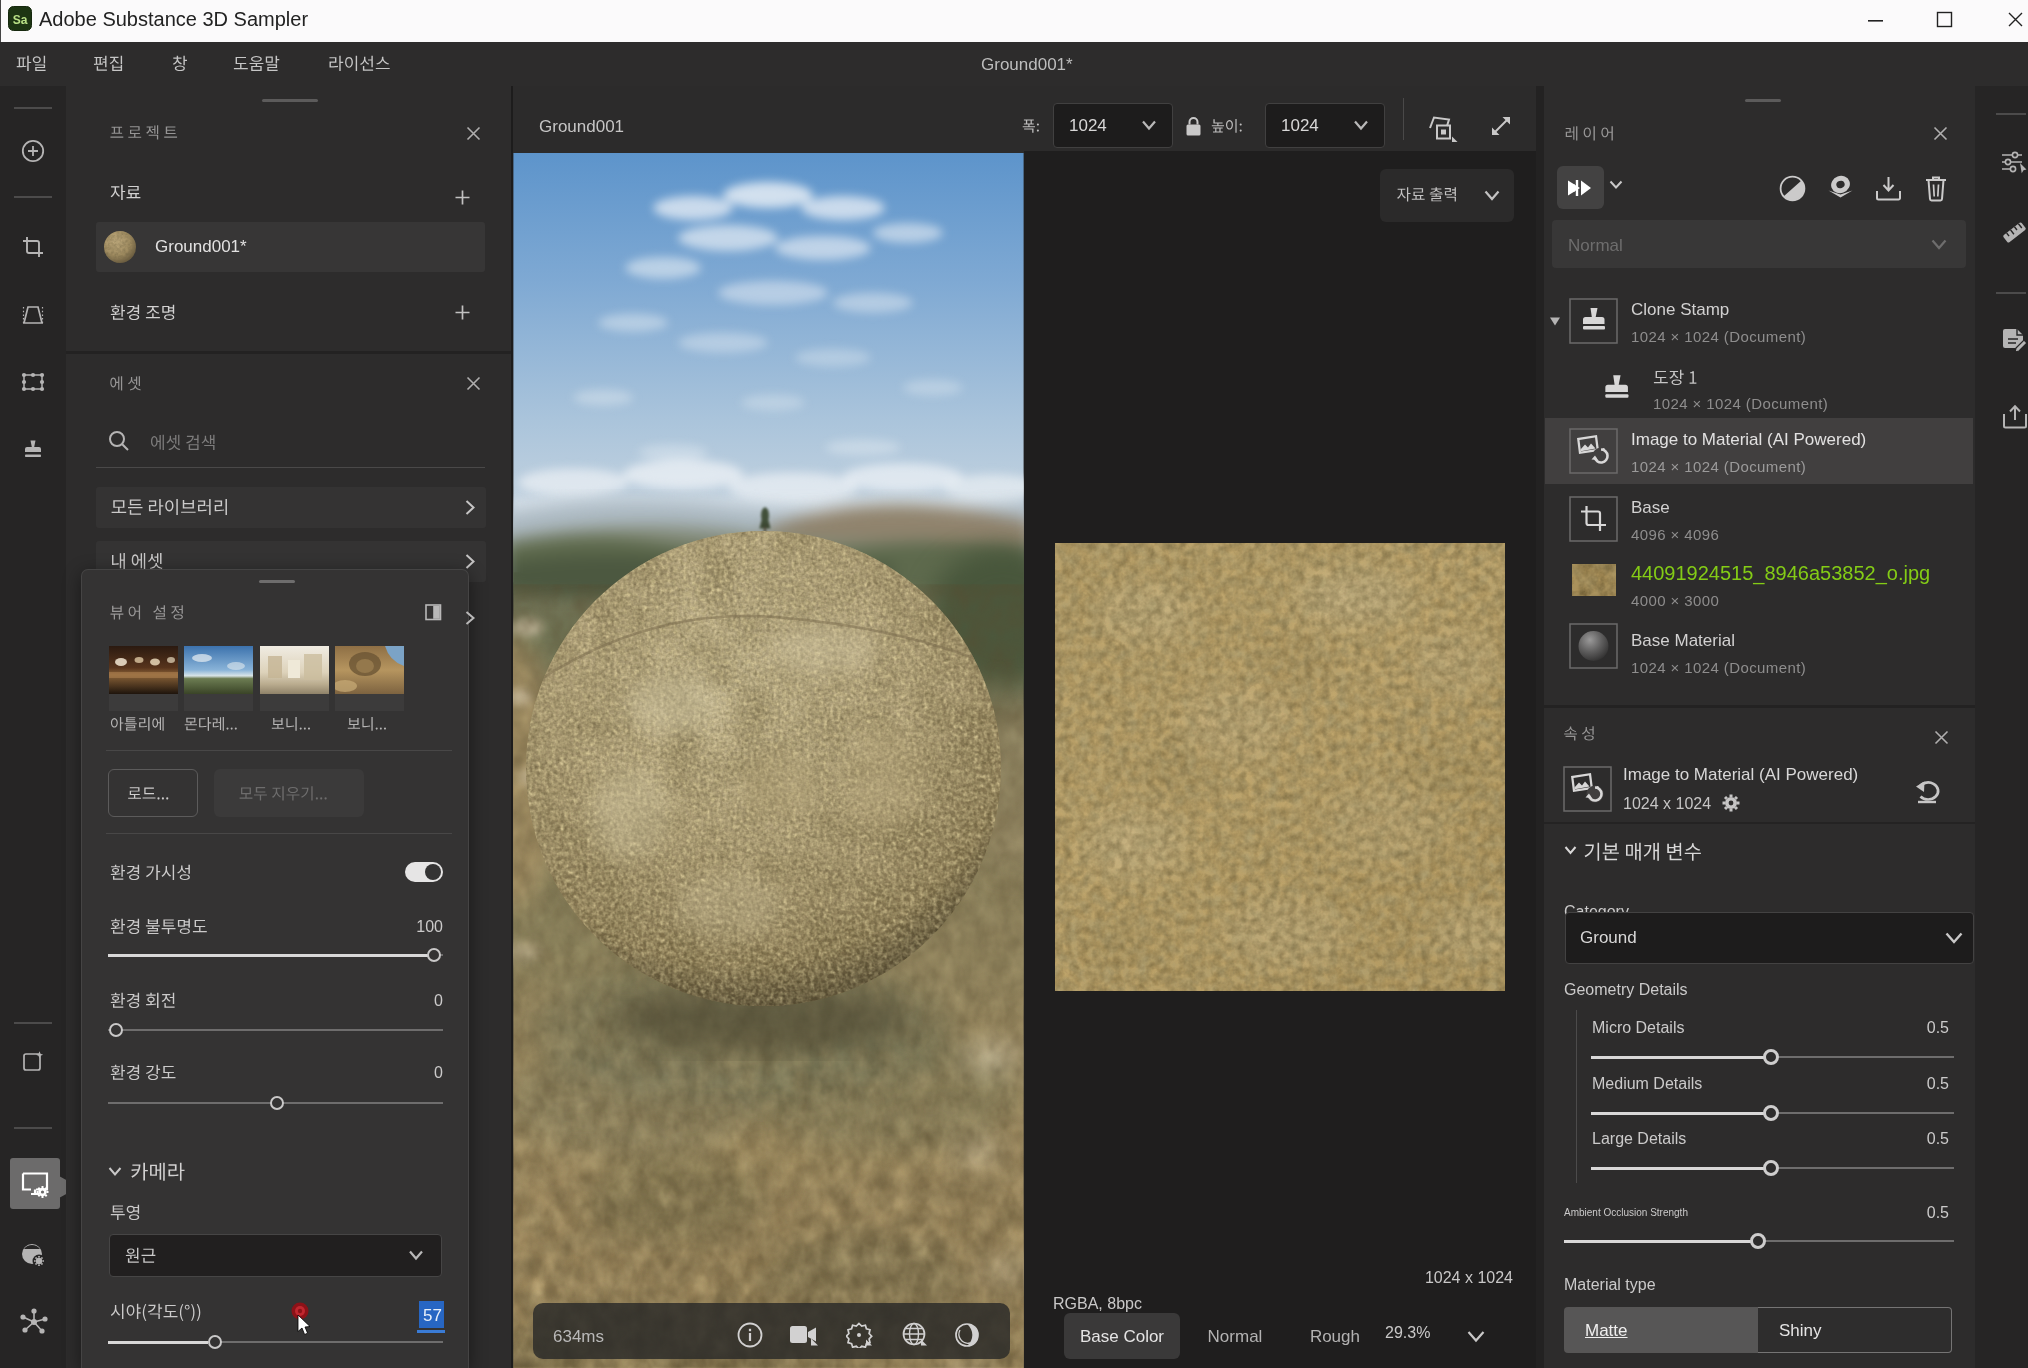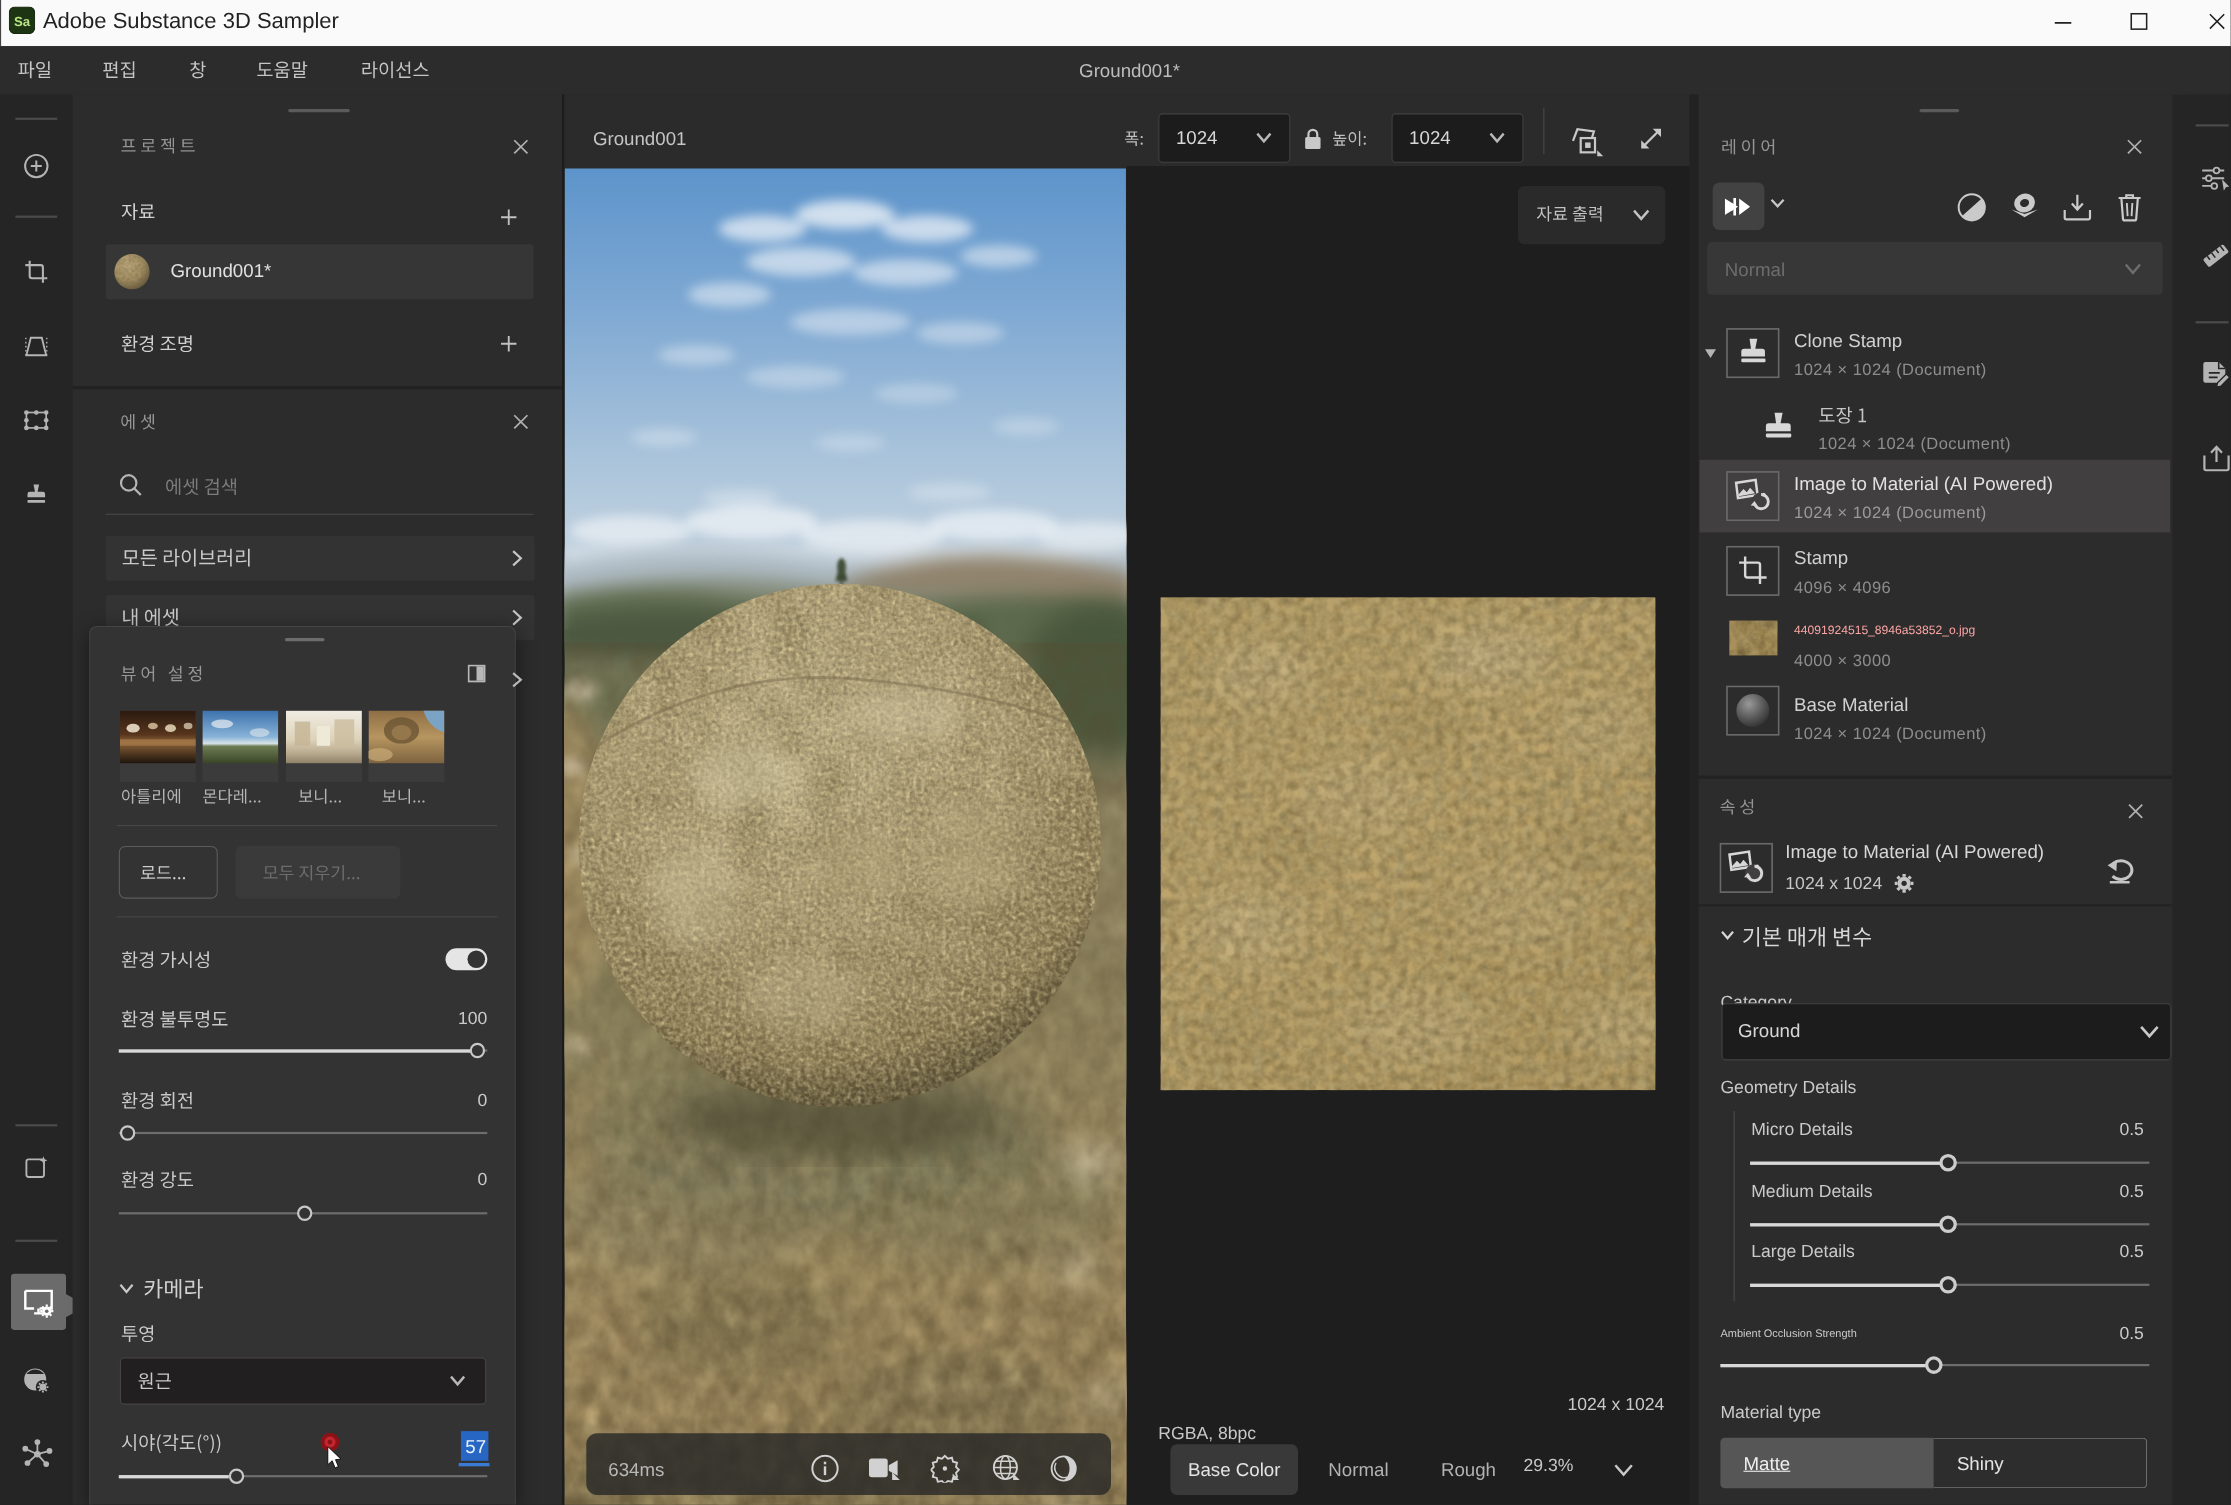--- a/index.html
+++ b/index.html
@@ -723,7 +723,7 @@
       <path d="M0 5.5 h17 a2 2 0 0 1 2 2 V25"></path>
     </g>
   </svg>
-<div style="position:absolute;left:1631px;top:496.7px;font-size:17px;color:#d2d1d1;white-space:nowrap;line-height:21px;">Stamp</div>
+<div style="position:absolute;left:1631px;top:496.7px;font-size:17px;color:#d2d1d1;white-space:nowrap;line-height:21px;">Base</div>
 <div style="position:absolute;left:1631px;top:524.7px;font-size:15px;color:#8e8d8d;white-space:nowrap;line-height:19px;letter-spacing:0.4px;">4096 × 4096</div>
 <svg style="position:absolute;left:1572px;top:564px" width="44" height="32" viewBox="0 0 44 32">
 <rect width="44" height="32" fill="#a98f58"></rect>

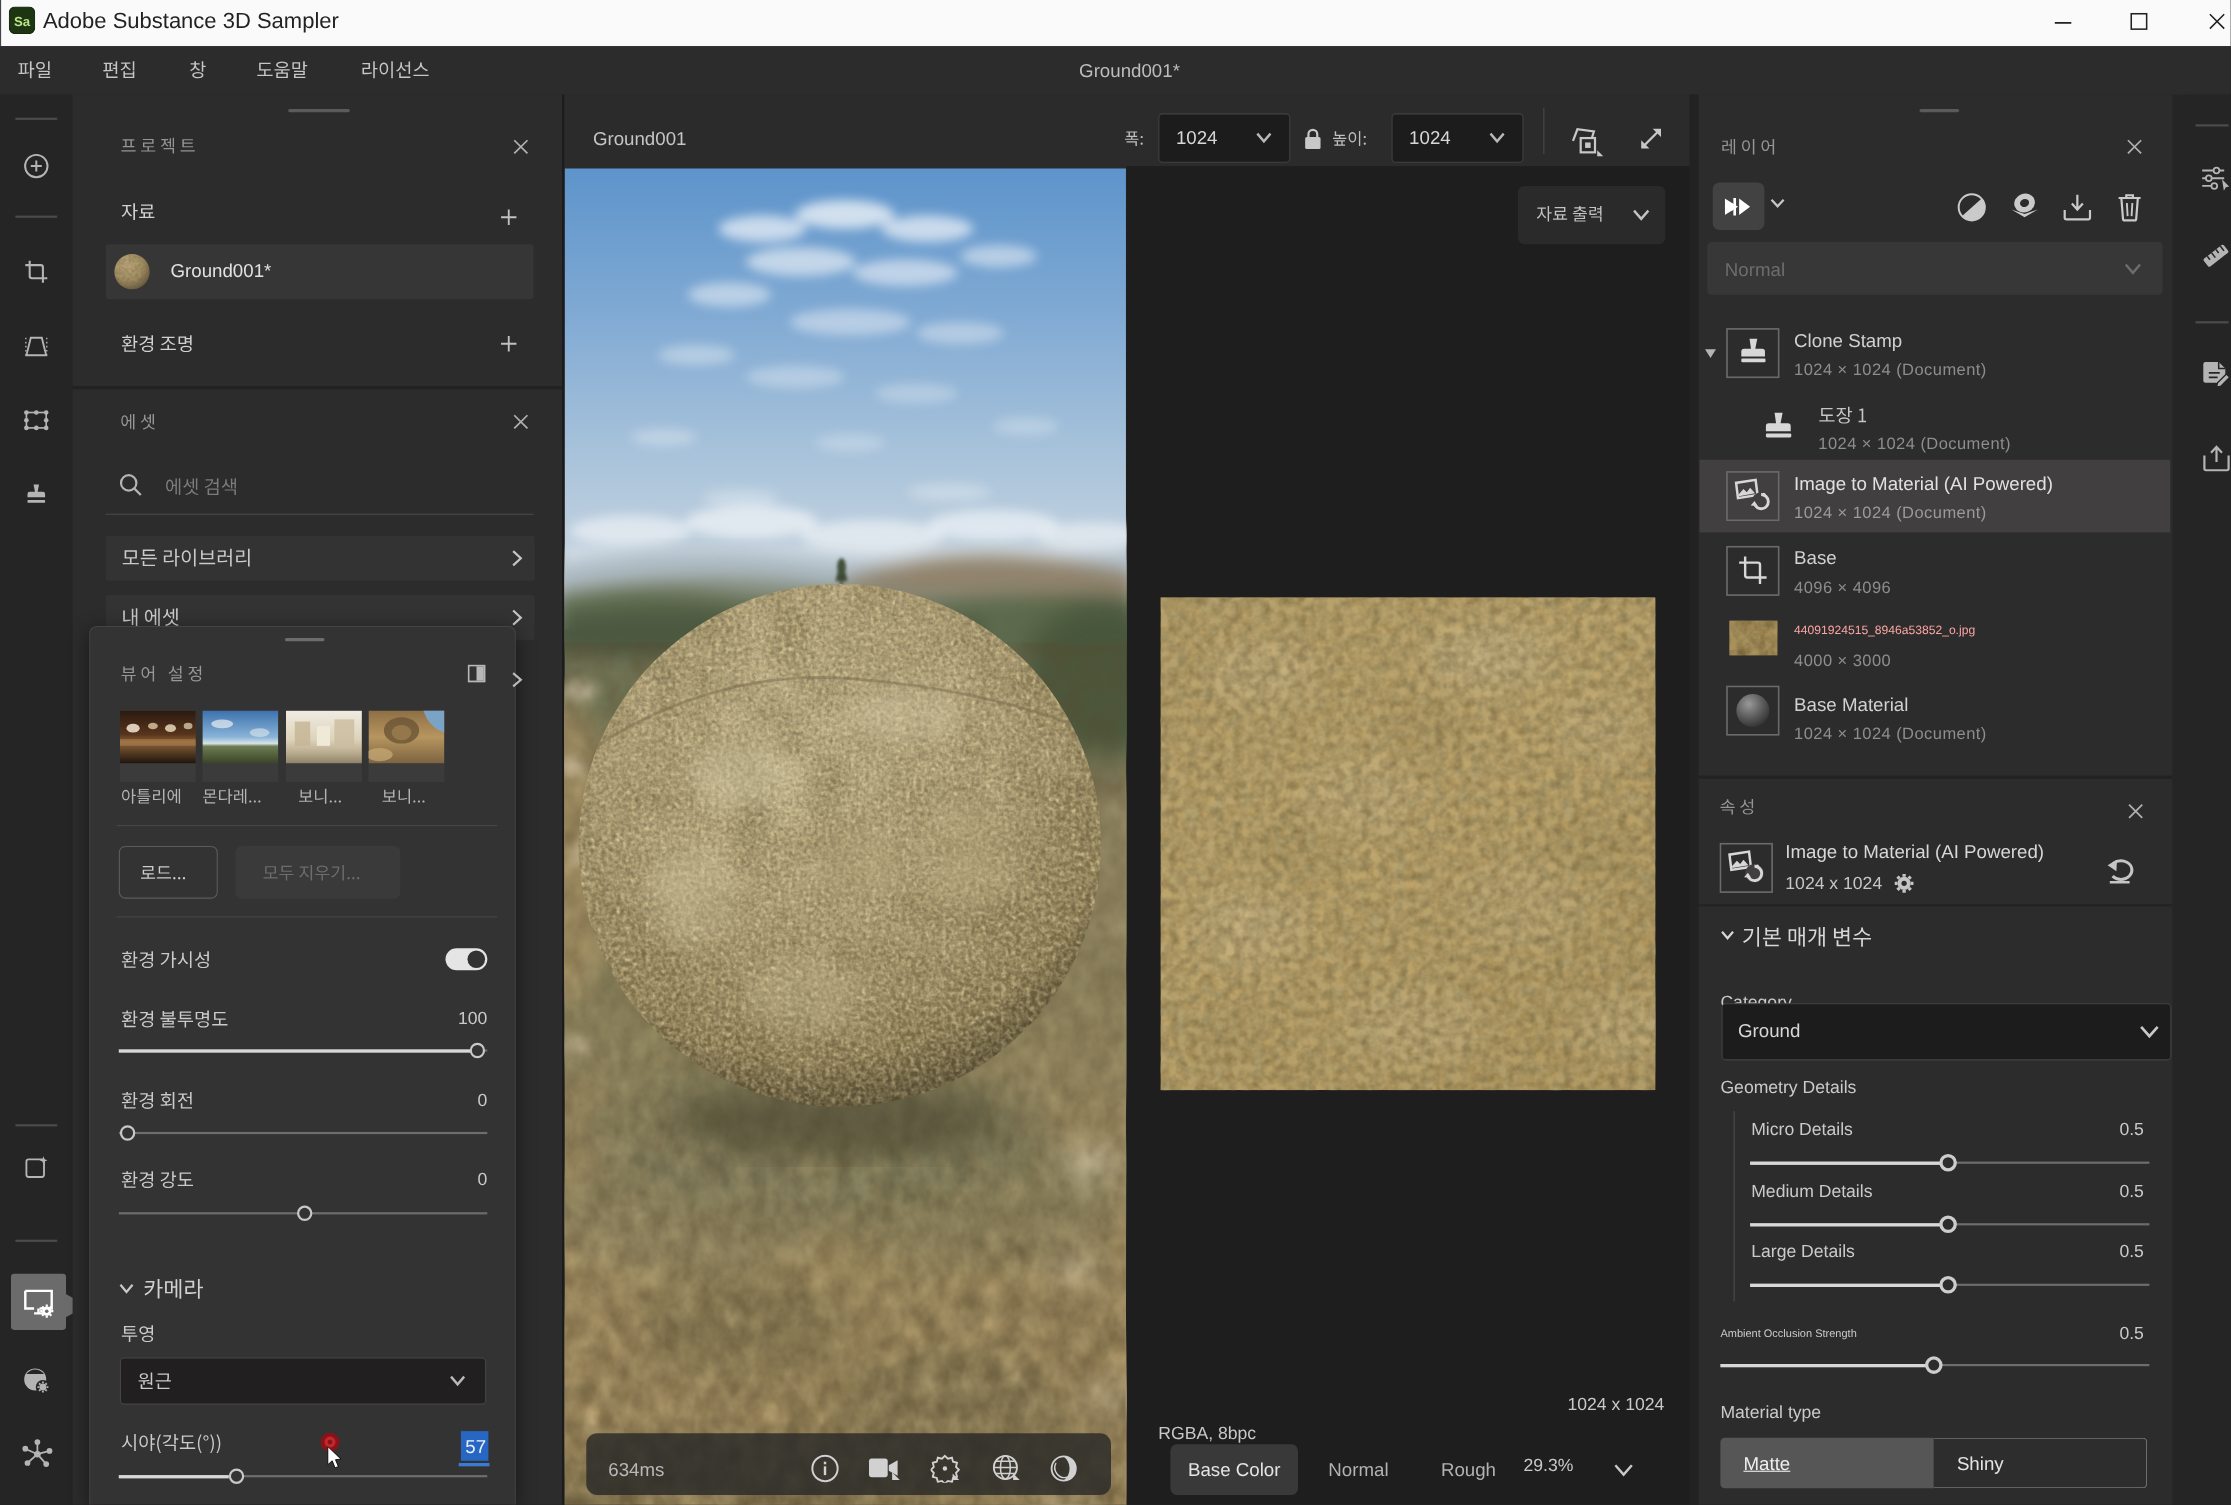--- a/index.html
+++ b/index.html
@@ -730,7 +730,7 @@
 <rect width="44" height="32" filter="url(#t2b)" opacity="0.8"></rect>
 <rect width="44" height="32" filter="url(#t2a)" opacity="0.5"></rect>
 </svg>
-<div style="position:absolute;left:1631px;top:562.7px;font-size:11px;color:#fca5a5;white-space:nowrap;line-height:21px;">44091924515_8946a53852_o.jpg</div>
+<div style="position:absolute;left:1631px;top:562.7px;font-size:20px;color:#84cc16;white-space:nowrap;line-height:21px;">44091924515_8946a53852_o.jpg</div>
 <div style="position:absolute;left:1631px;top:590.7px;font-size:15px;color:#8e8d8d;white-space:nowrap;line-height:19px;letter-spacing:0.4px;">4000 × 3000</div>
 <svg style="position:absolute;left:1569px;top:623px;" width="49" height="46" viewBox="0 0 49 46">
     <rect x="1" y="1" width="47" height="44" fill="none" stroke="#6b6a6a" stroke-width="1.5"></rect>

